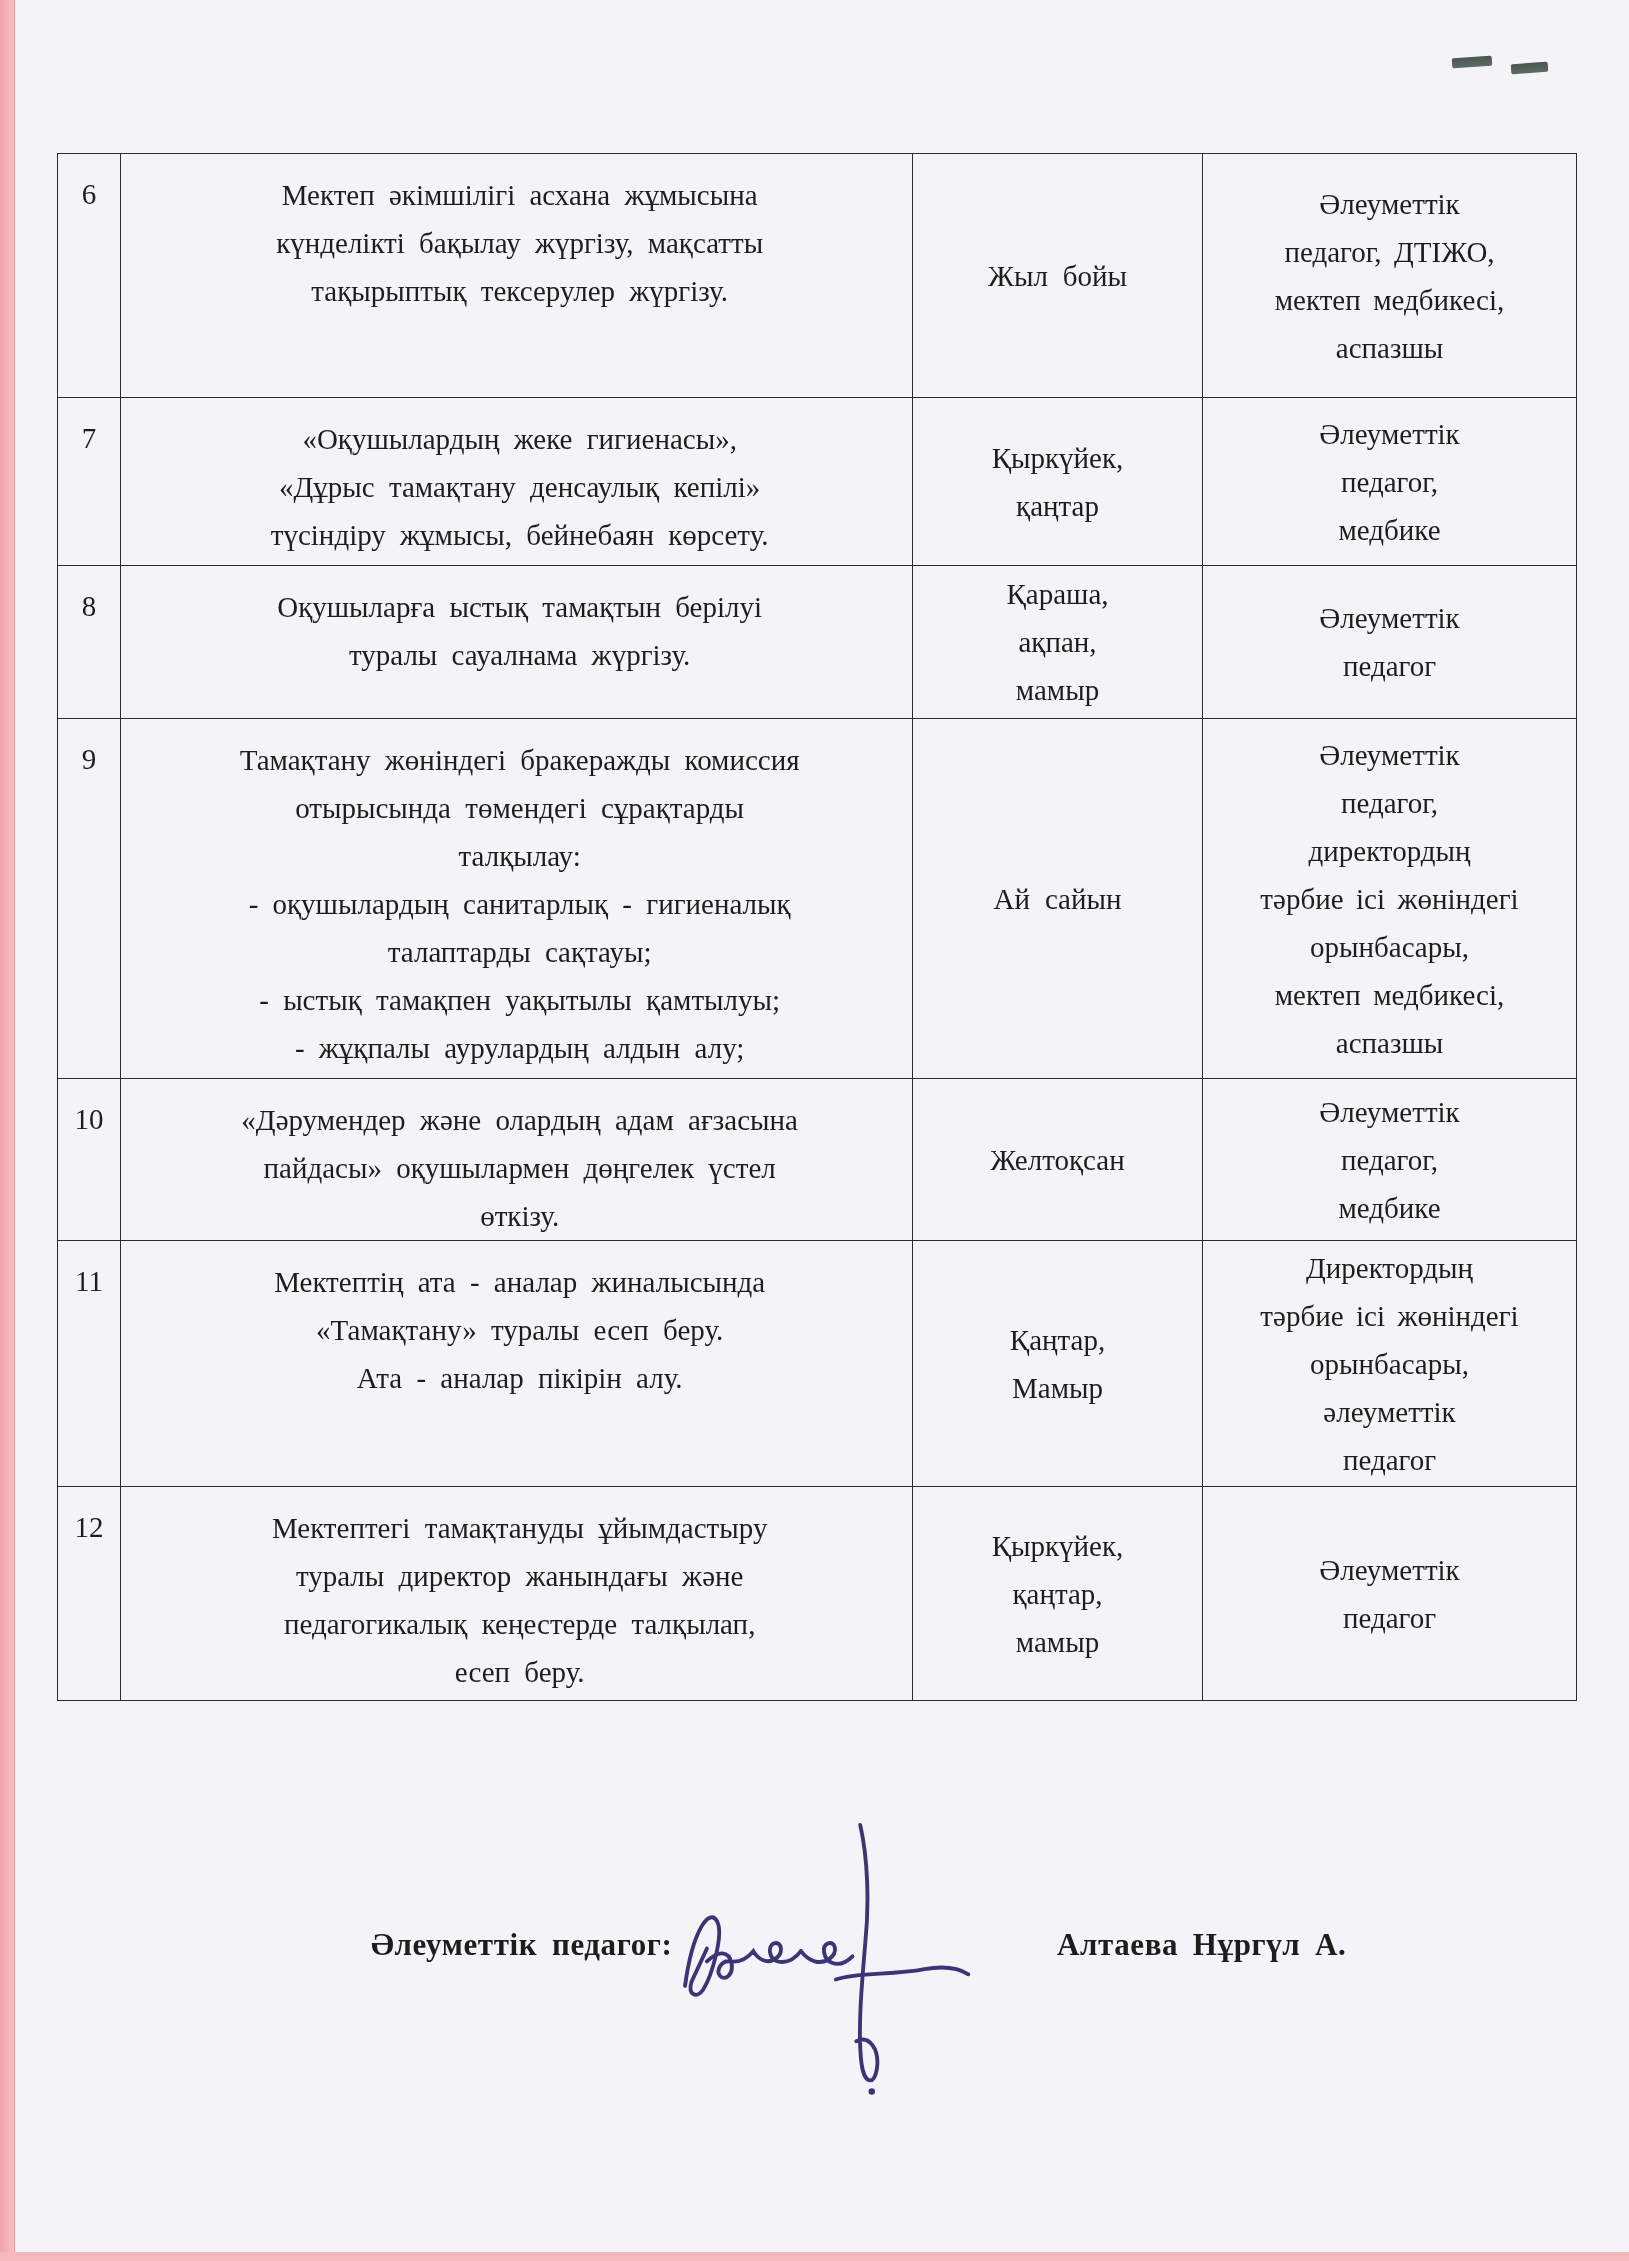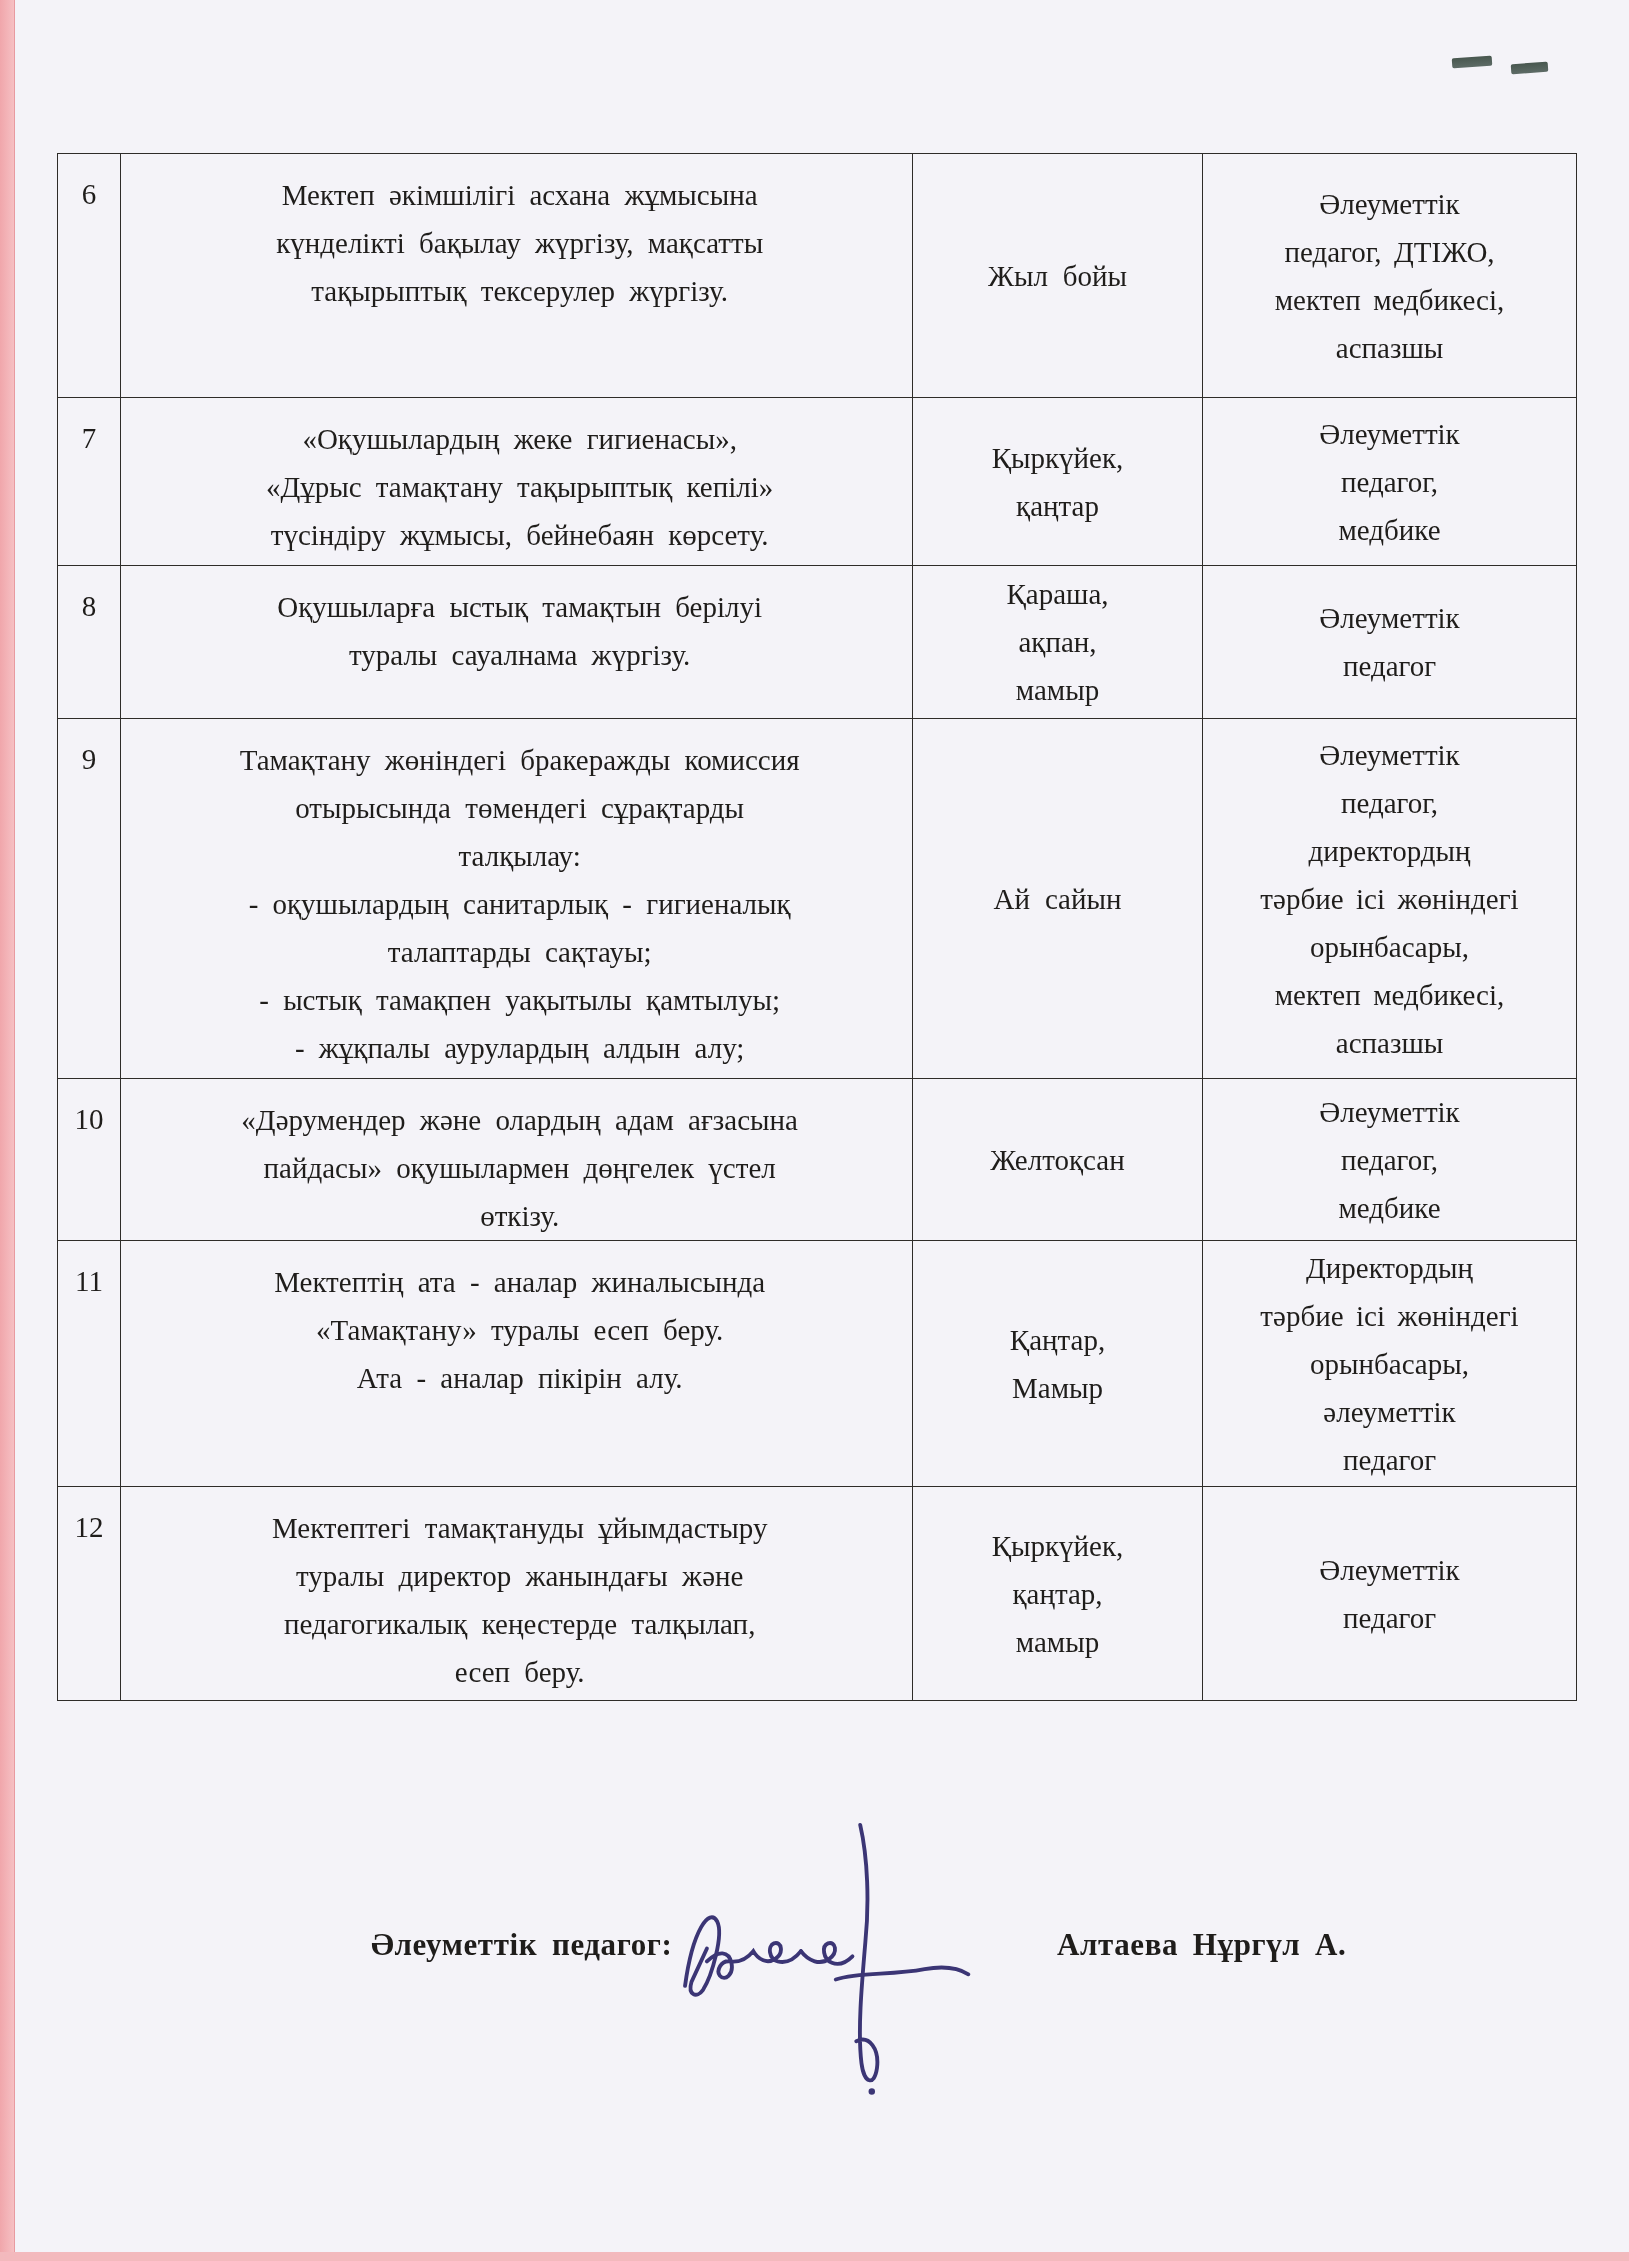--- a/index.html
+++ b/index.html
@@ -96,7 +96,7 @@
       <tr class="r1">
         <td class="c-num">7</td>
         <td class="c-act">«Оқушылардың жеке гигиенасы»,
-«Дұрыс тамақтану тақырыптық кепілі»
+«Дұрыс тамақтану денсаулық кепілі»
 түсіндіру жұмысы, бейнебаян көрсету.</td>
         <td class="c-time">Қыркүйек,
 қаңтар</td>

